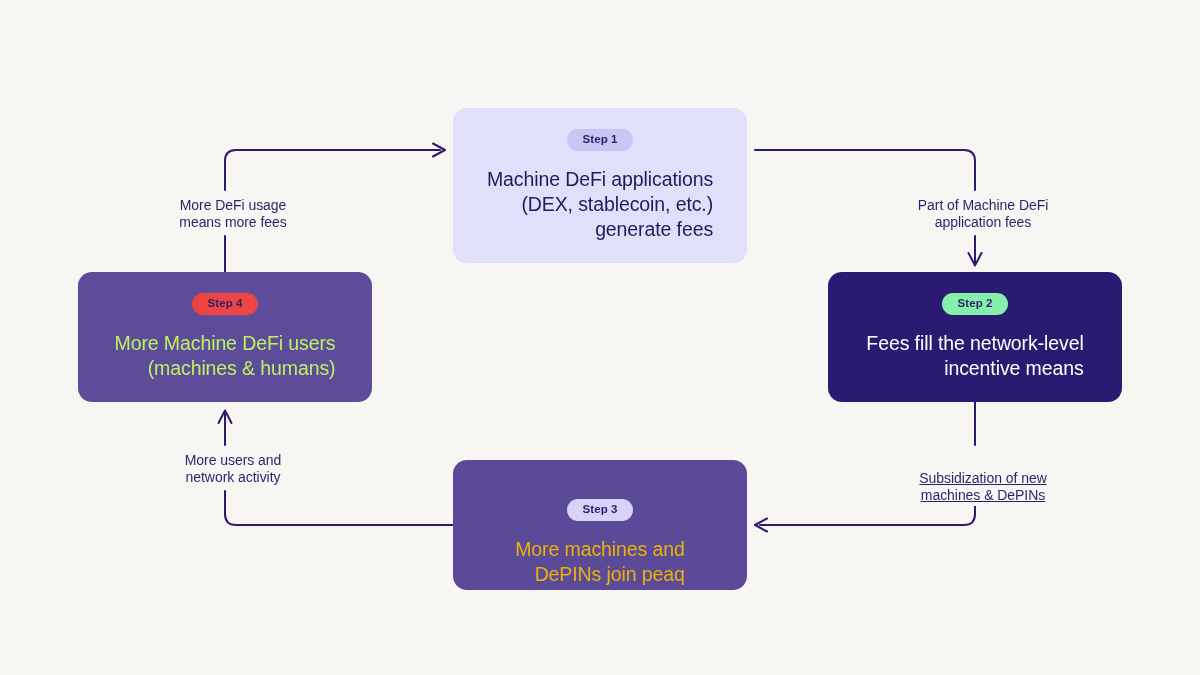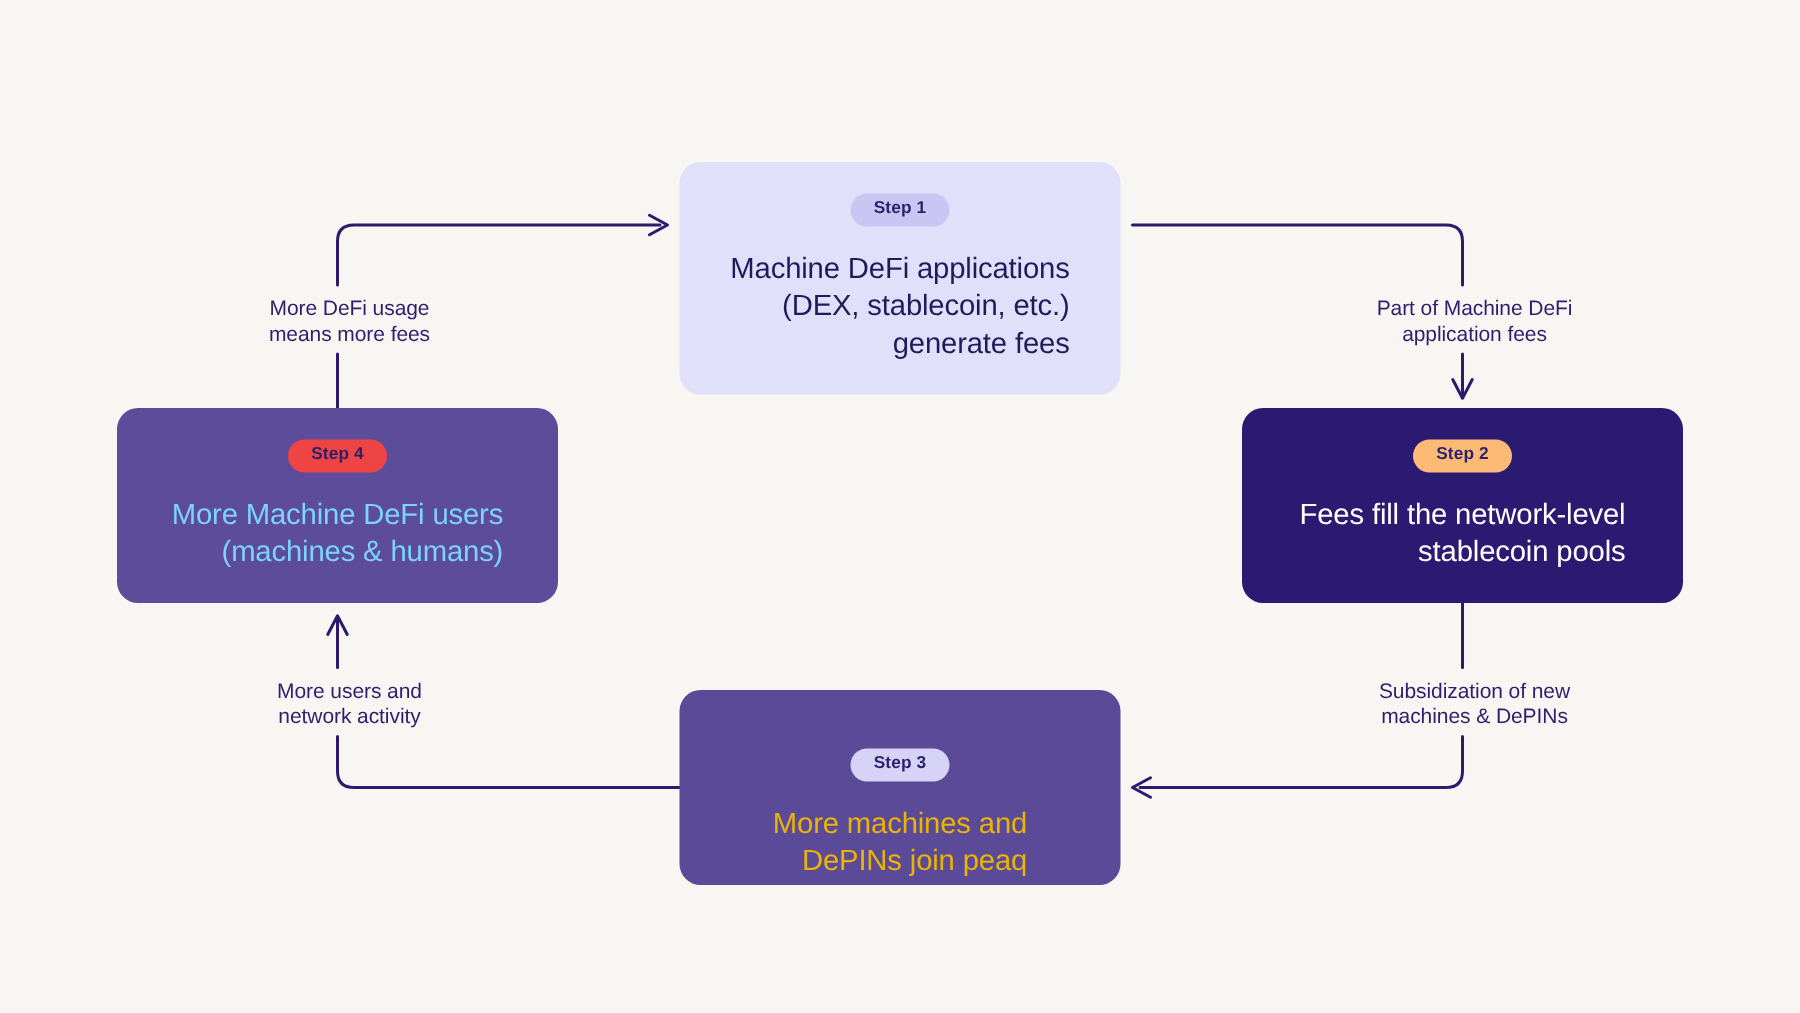--- a/index.html
+++ b/index.html
@@ -101,7 +101,7 @@
     background: #2b1a72;
   }
   #step-2 .step-pill {
-    background: #fdba74;
+    background: #86efac;
     color: #2b1f6e;
   }
   #step-2 .step-title {

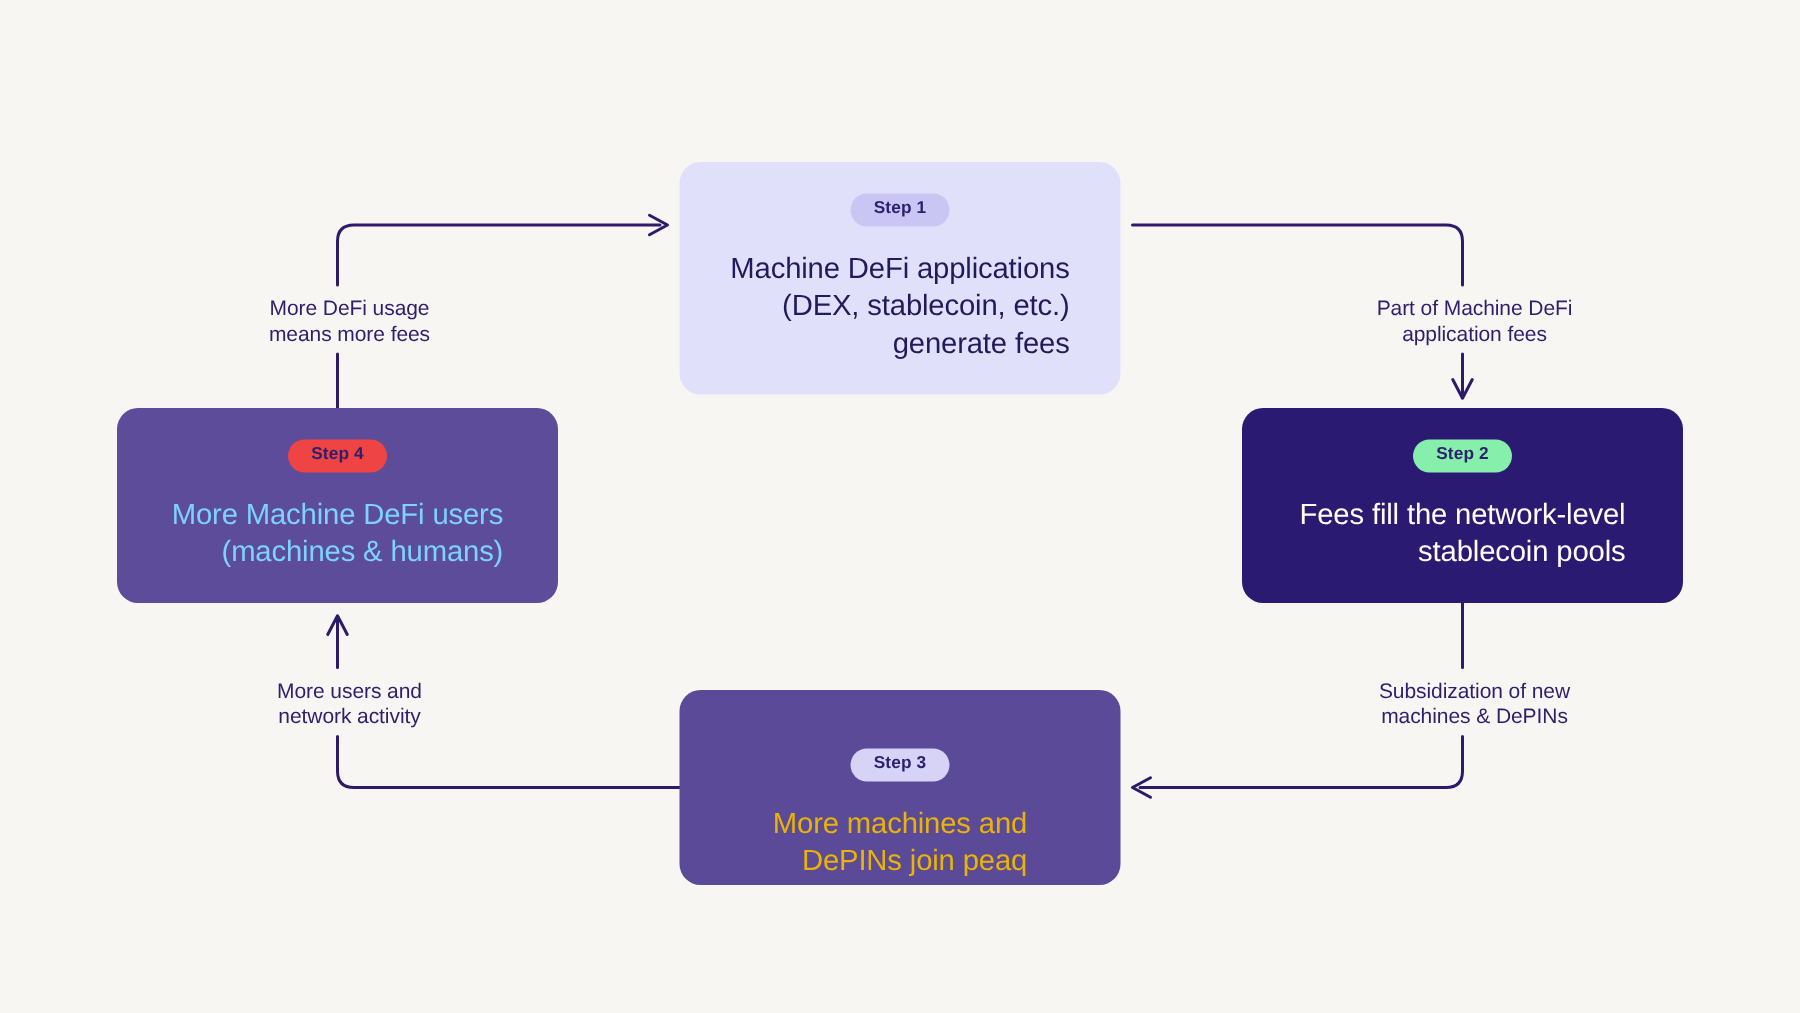--- a/index.html
+++ b/index.html
@@ -138,7 +138,7 @@
     color: #2b1f6e;
   }
   #step-4 .step-title {
-    color: #7dd3fc;
+    color: #bef264;
   }
 
   

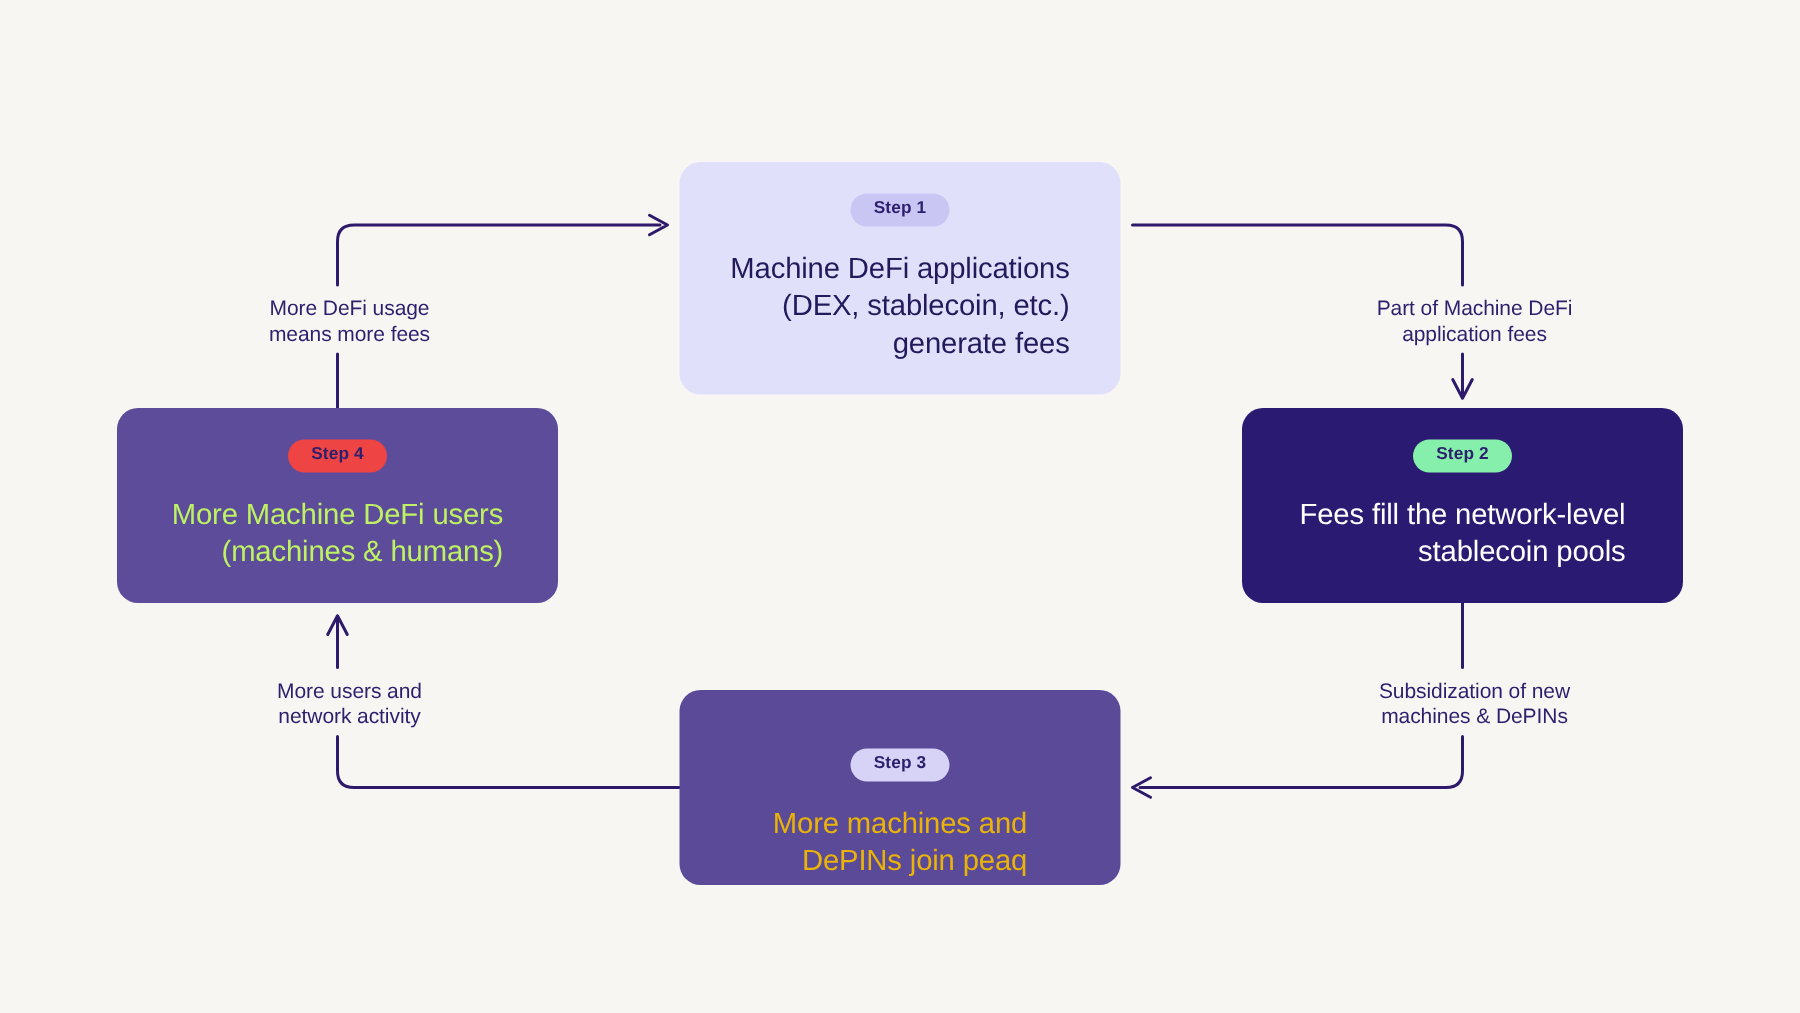--- a/index.html
+++ b/index.html
@@ -192,7 +192,7 @@
   <div class="step-card" id="step-2">
     <div class="step-pill">Step 2</div>
     <div class="step-title">Fees fill the network-level
-stablecoin pools</div>
+incentive means</div>
   </div>
 
   <div class="step-card" id="step-3">

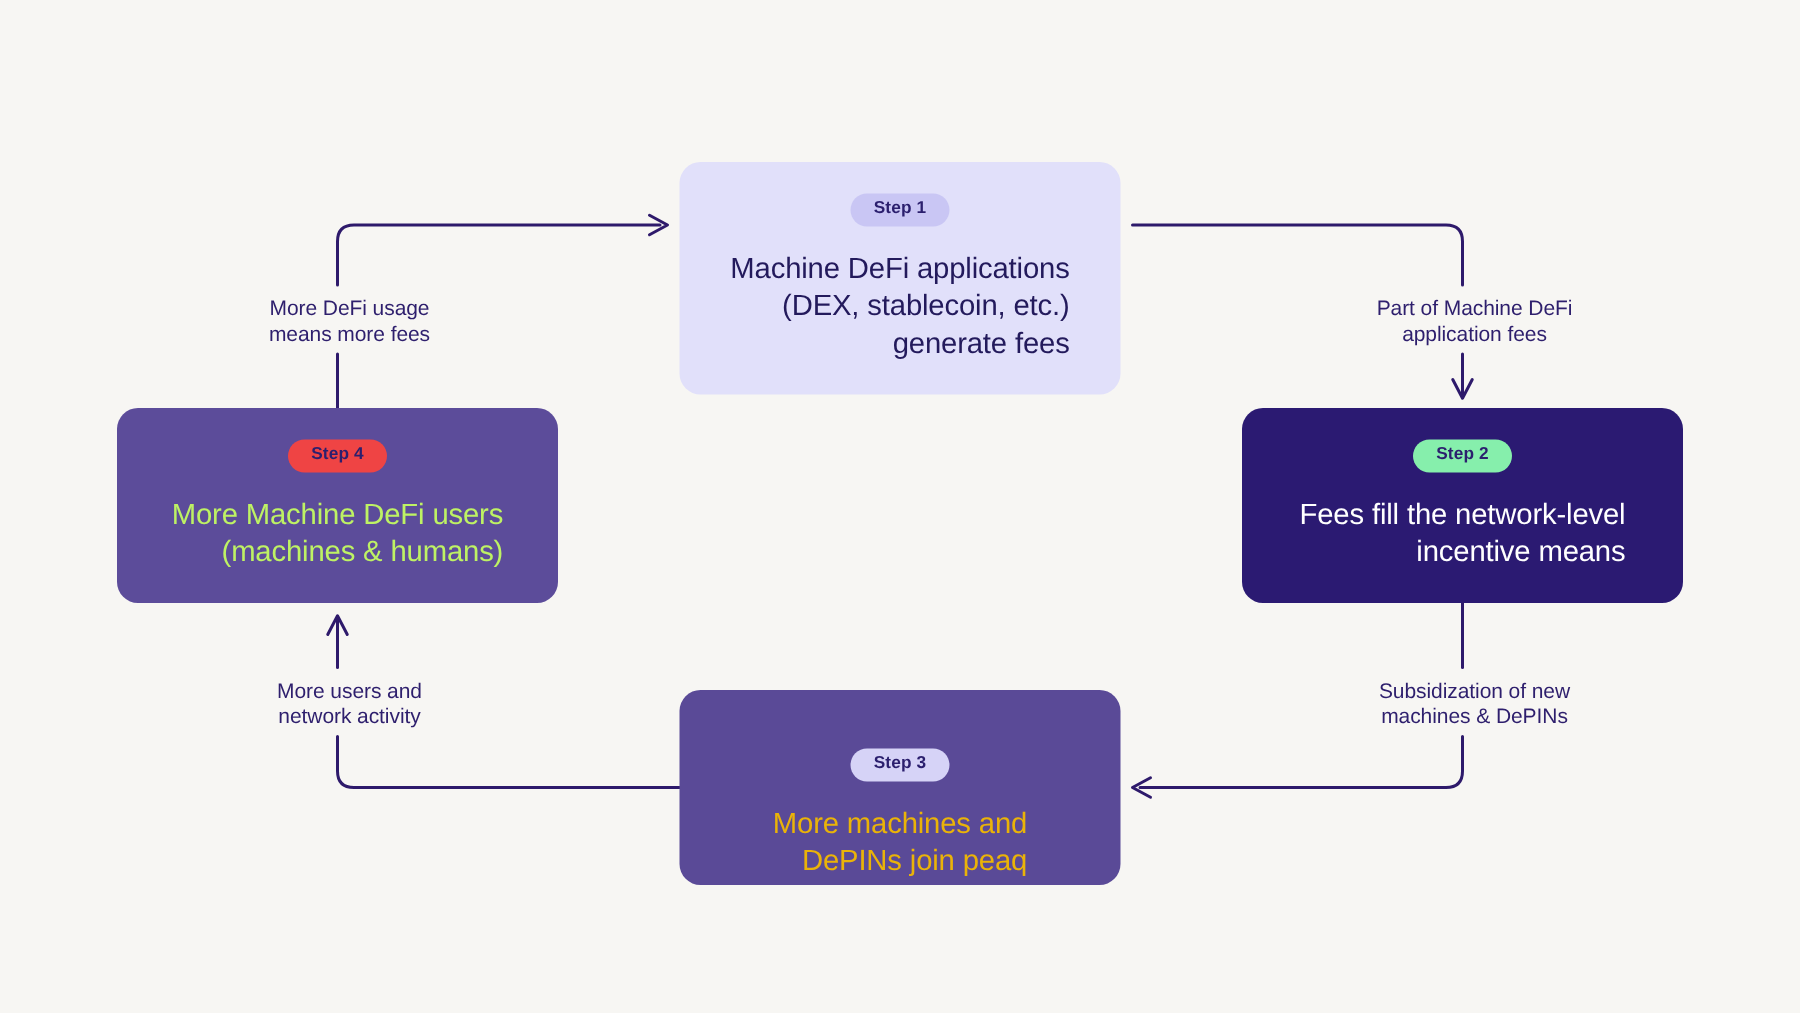--- a/index.html
+++ b/index.html
@@ -155,7 +155,7 @@
   }
   #label-top-left    { left: 135px; top: 194px; width: 180px; }
   #label-top-right   { left: 885px; top: 194px; width: 180px; }
-  #label-bottom-right{ left: 885px; top: 449px; width: 180px; }
+  #label-bottom-right{ left: 885px; top: 467px; width: 180px; text-decoration: underline; }
   #label-bottom-left { left: 135px; top: 449px; width: 180px; }
 </style>
 </head>

